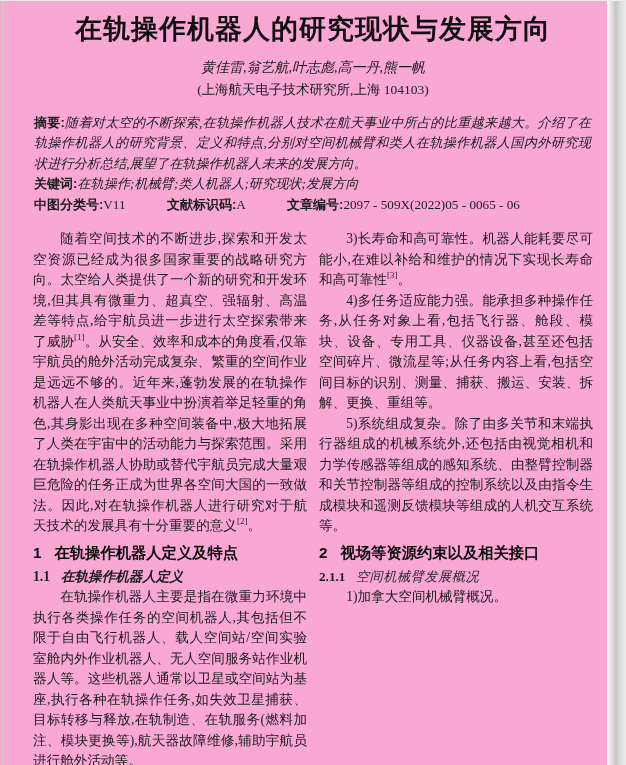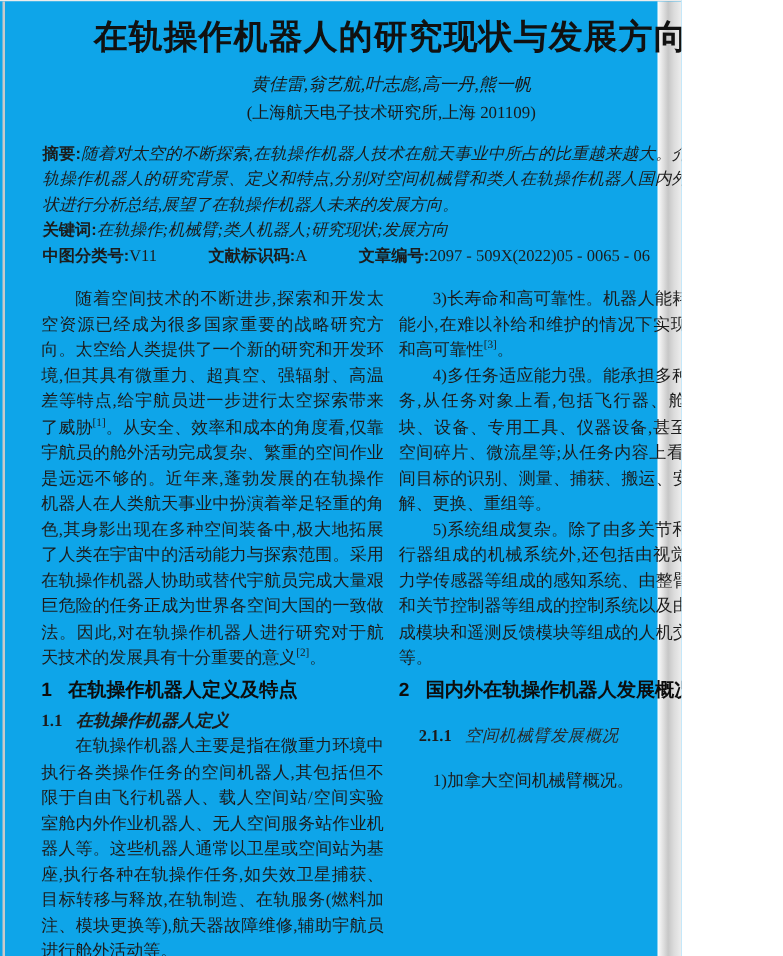--- a/index.html
+++ b/index.html
@@ -9,8 +9,8 @@
   }
   .page {
     position: relative;
-    width: 545px; height: 765px;
-    background: #0ea5e9;
+    width: 626px; height: 765px;
+    background: #f9a8d4;
     overflow: hidden;
     color: #1c1c1c;
     border-top: 1px solid #ececec;

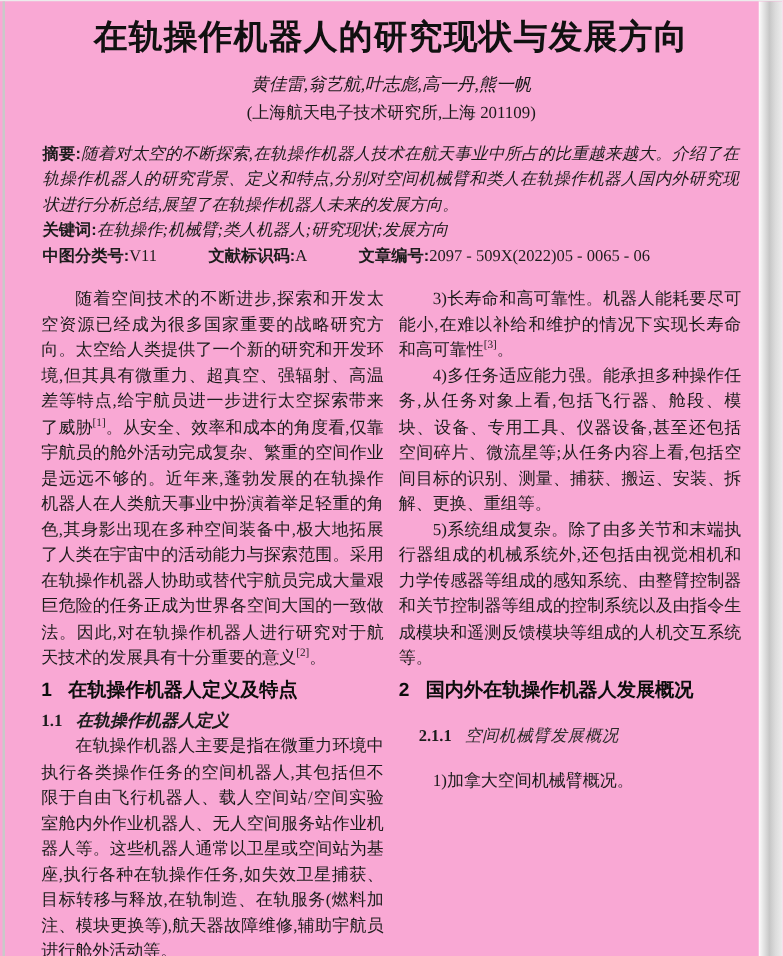--- a/index.html
+++ b/index.html
@@ -102,7 +102,7 @@
 
   <h1 class="title">在轨操作机器人的研究现状与发展方向</h1>
   <div class="authors kaiti">黄佳雷,翁艺航,叶志彪,高一丹,熊一帆</div>
-  <div class="affiliation">(上海航天电子技术研究所,上海  201109)</div>
+  <div class="affiliation">(上海航天电子技术研究所,上海  104103)</div>
 
   <div class="meta">
     <p><span class="lbl">摘要:</span><span class="kaiti">随着对太空的不断探索,在轨操作机器人技术在航天事业中所占的比重越来越大。介绍了在轨操作机器人的研究背景、定义和特点,分别对空间机械臂和类人在轨操作机器人国内外研究现状进行分析总结,展望了在轨操作机器人未来的发展方向。</span></p>

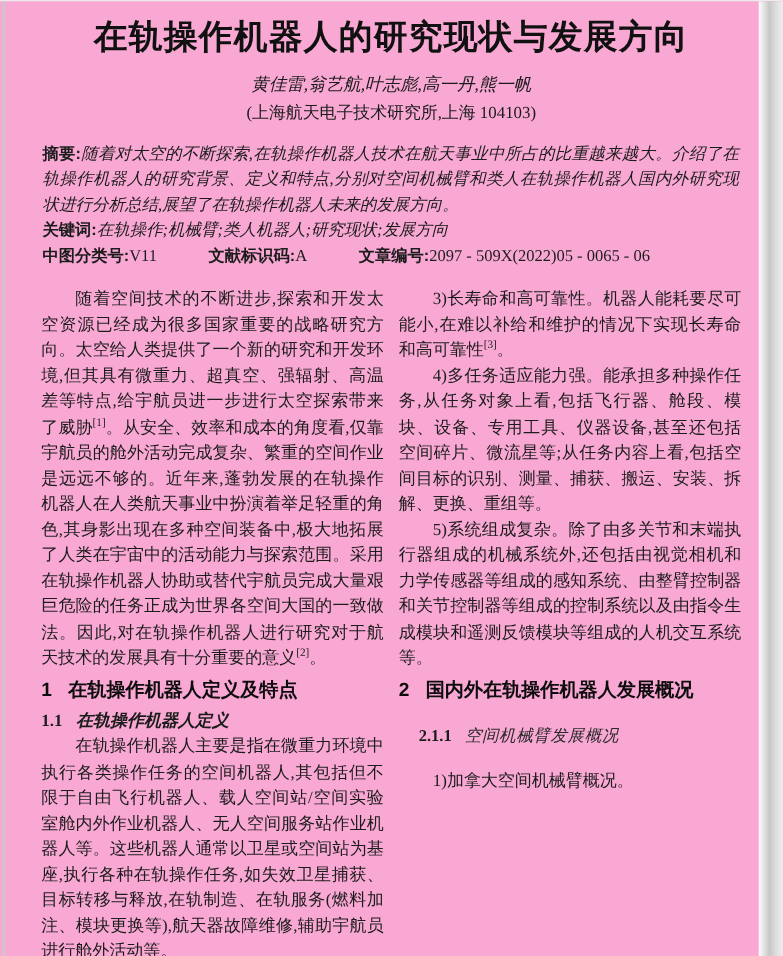--- a/index.html
+++ b/index.html
@@ -124,7 +124,7 @@
       <p class="para">3)长寿命和高可靠性。机器人能耗要尽可能小,在难以补给和维护的情况下实现长寿命和高可靠性<sup>[3]</sup>。</p>
       <p class="para">4)多任务适应能力强。能承担多种操作任务,从任务对象上看,包括飞行器、舱段、模块、设备、专用工具、仪器设备,甚至还包括空间碎片、微流星等;从任务内容上看,包括空间目标的识别、测量、捕获、搬运、安装、拆解、更换、重组等。</p>
       <p class="para">5)系统组成复杂。除了由多关节和末端执行器组成的机械系统外,还包括由视觉相机和力学传感器等组成的感知系统、由整臂控制器和关节控制器等组成的控制系统以及由指令生成模块和遥测反馈模块等组成的人机交互系统等。</p>
-      <div class="sec-h"><span class="num">2</span><span class="ht">国内外在轨操作机器人发展概况</span></div>
+      <div class="sec-h"><span class="num">2</span><span class="ht">视场等资源约束以及相关接口</span></div>
       <div class="subsub-h"><span class="num">2.1.1</span><span class="ht">空间机械臂发展概况</span></div>
       <p class="para">1)加拿大空间机械臂概况。</p>
     </div>

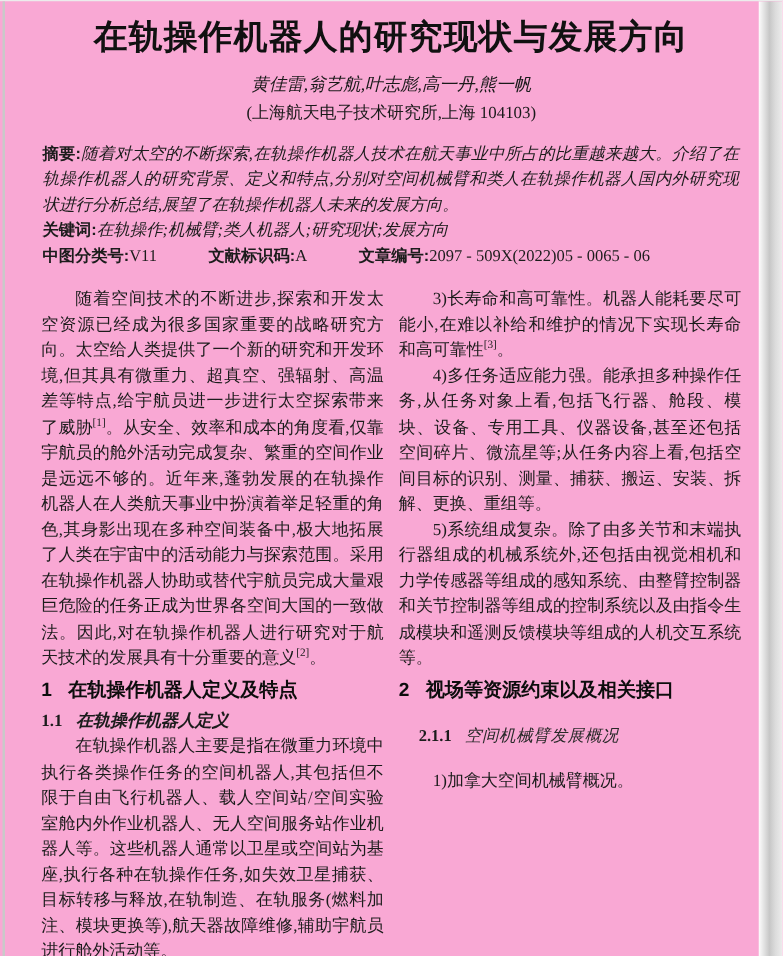--- a/index.html
+++ b/index.html
@@ -86,7 +86,7 @@
   .sub-h .num { font-weight: bold; margin-right: 0.8em; }
   .sub-h .ht { font-style: italic; font-weight: 600; }
   .subsub-h {
-    margin: 16px;
+    margin: 0;
     font-size: 13.2px; line-height: 20.5px;
     text-indent: 0;
   }

